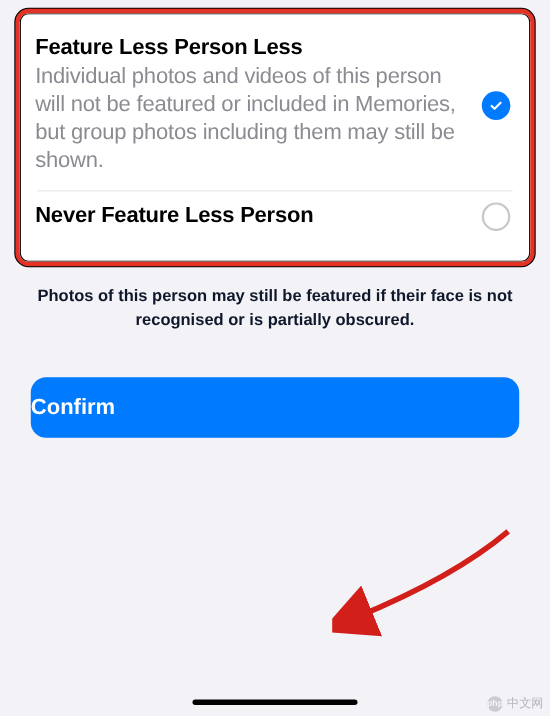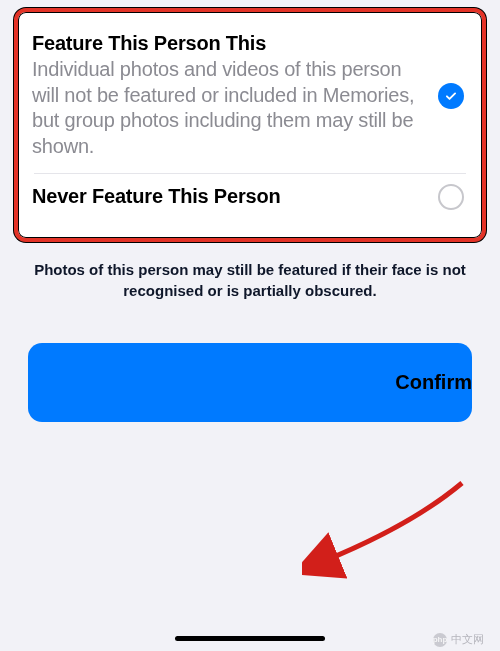--- a/index.html
+++ b/index.html
@@ -138,7 +138,7 @@
 
   <div class="option-row">
     <div class="option-text">
-      <div class="option-title">Feature This Person This</div>
+      <div class="option-title">Feature Less Person Less</div>
       <div class="option-desc">Individual photos and videos of this person will not be featured or included in Memories, but group photos including them may still be shown.</div>
     </div>
     <div class="radio checked">

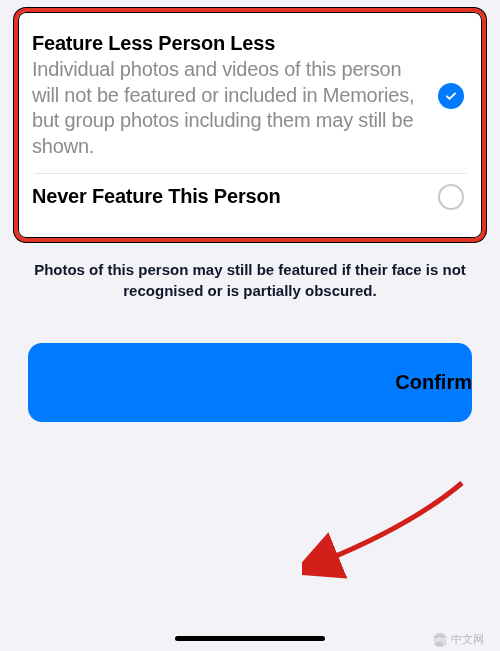--- a/index.html
+++ b/index.html
@@ -152,7 +152,7 @@
 
   <div class="option-row">
     <div class="option-text">
-      <div class="option-title">Never Feature This Person</div>
+      <div class="option-title">Never Feature Less Person</div>
     </div>
     <div class="radio"></div>
   </div>

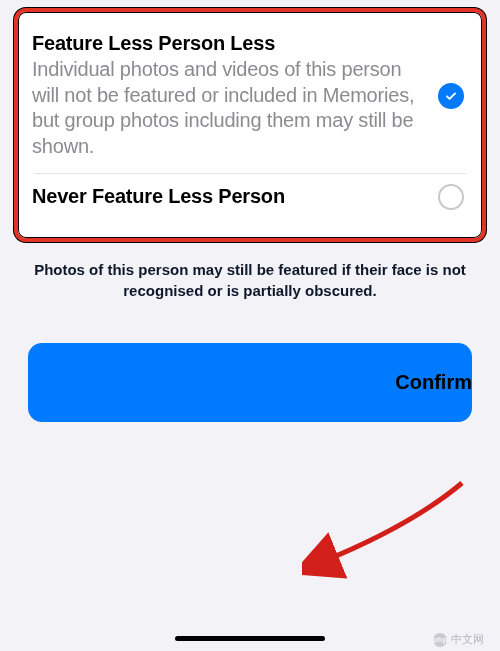--- a/index.html
+++ b/index.html
@@ -83,14 +83,14 @@
       margin: 42px 28px 0 28px;
       width: calc(100% - 56px);
       background: #007aff;
-      color: #000000;
+      color: #ffffff;
       border: none;
       border-radius: 14px;
       font-size: 20px;
       font-weight: 700;
-      padding: 28px 0;
+      padding: 16px 0;
       cursor: pointer;
-      text-align: right;
+      text-align: left;
     }
     .arrow {
       position: absolute;

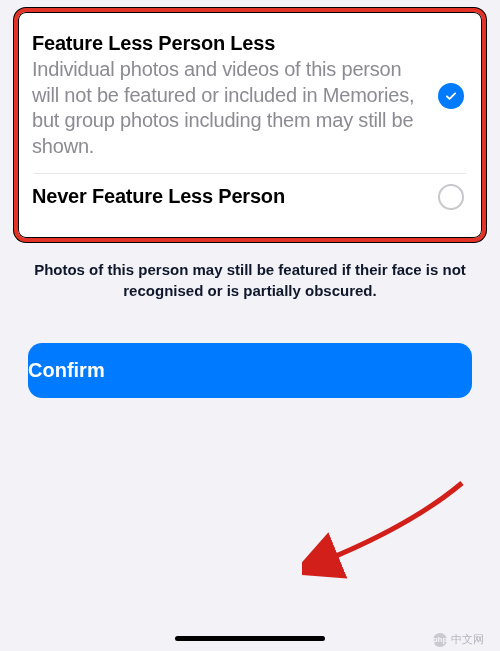--- a/index.html
+++ b/index.html
@@ -111,7 +111,7 @@
     .watermark {
       position: absolute;
       bottom: 4px;
-      right: 16px;
+      right: 6px;
       font-size: 11px;
       color: rgba(130,130,138,0.55);
       display: flex;

